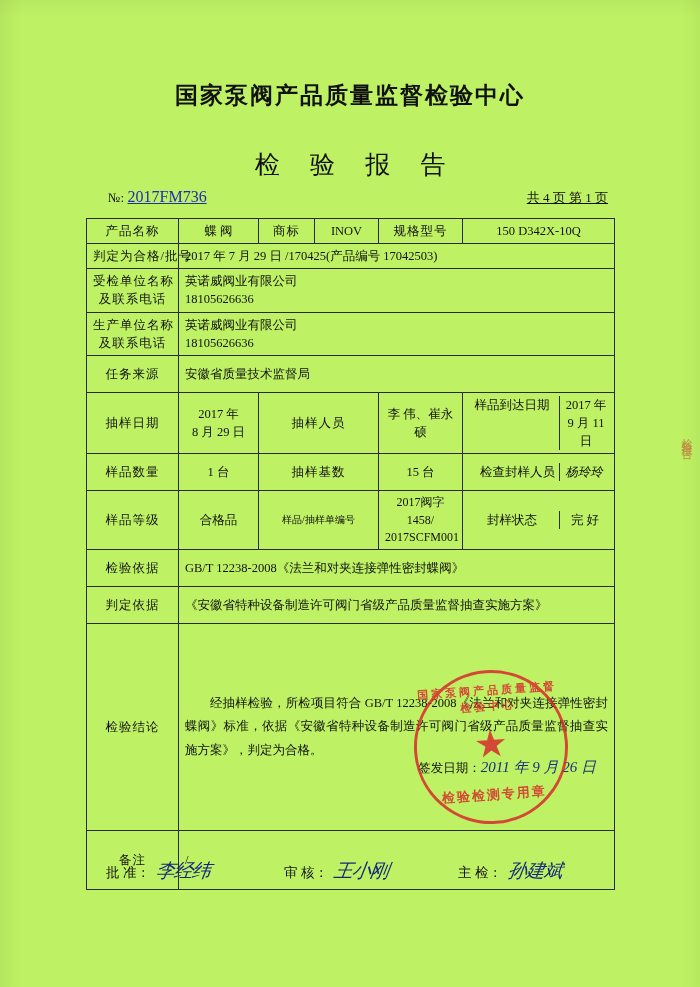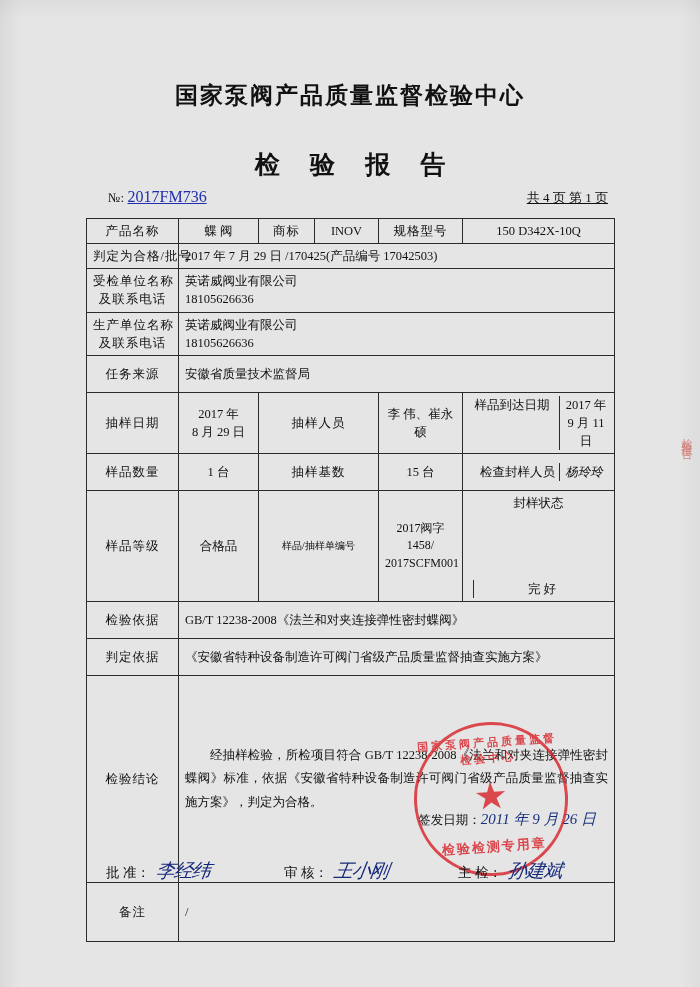--- a/index.html
+++ b/index.html
@@ -18,7 +18,7 @@
   .page {
     position: absolute;
     inset: 0;
-    background: #e5e5e5;
+    background: #bef264;
   }
   
   .page::before {

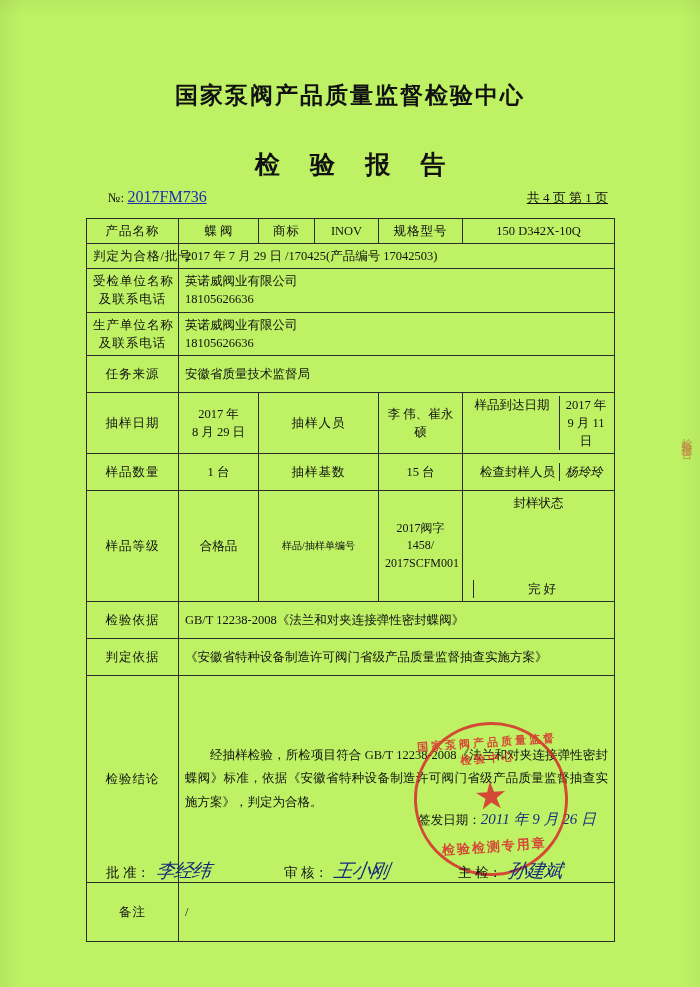--- a/index.html
+++ b/index.html
@@ -50,7 +50,7 @@
     width: 700px;
     text-align: center;
     font-size: 25px;
-    font-weight: bold;
+    font-weight: normal;
     letter-spacing: 12px;
     text-indent: 12px;
   }

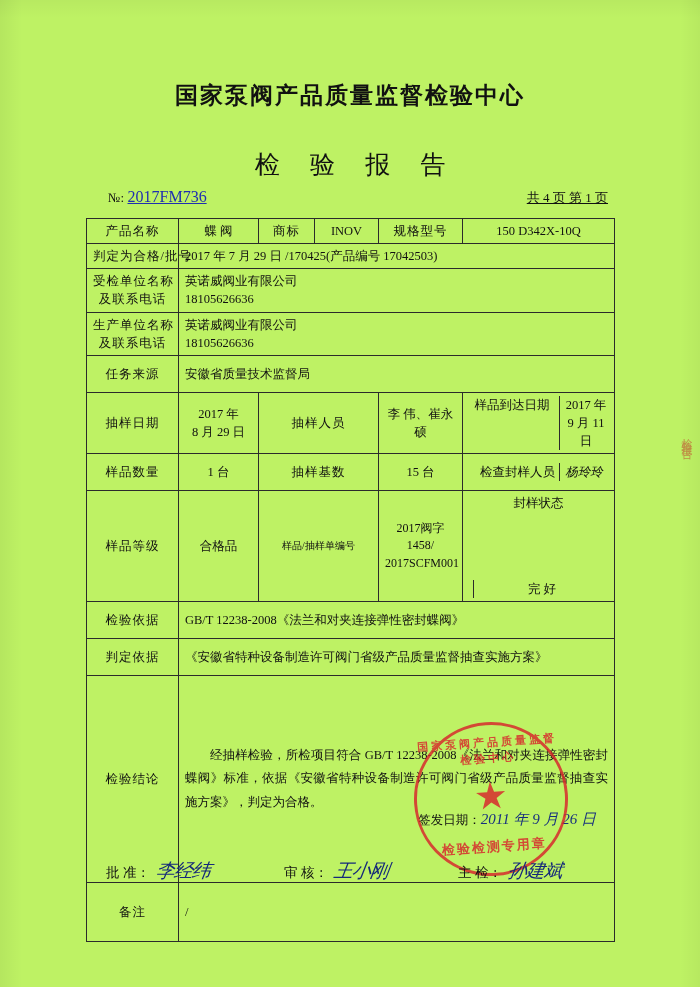--- a/index.html
+++ b/index.html
@@ -327,7 +327,7 @@
           <div>2017SCFM001</div>
         </td>
         <td class="ctr">
-          <div style="display:flex;flex-direction:column;">
+          <div style="display:flex;">
             <div style="flex:0 0 86px; text-align:center;">封样状态</div>
             <div style="flex:1; text-align:center; border-left:1px solid #2b2b2b; margin-left:4px; padding-left:2px;">完 好</div>
           </div>

